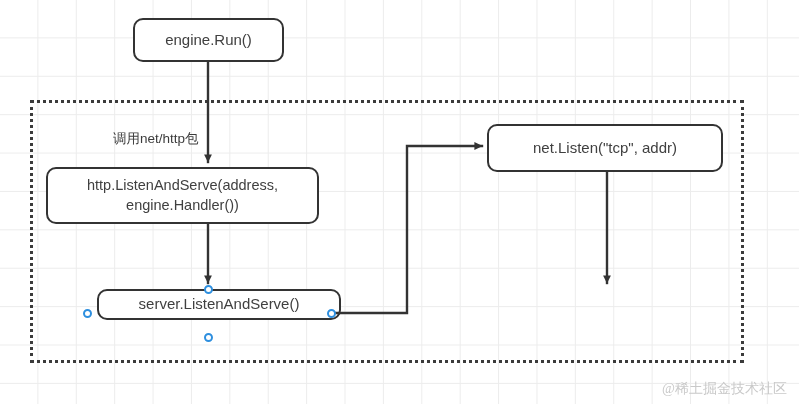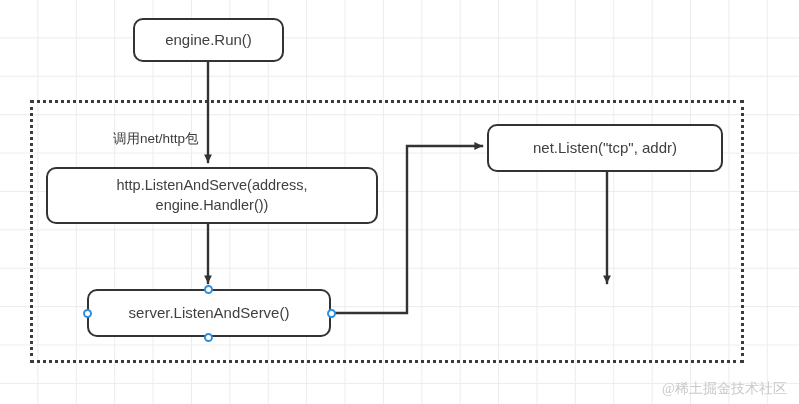--- a/index.html
+++ b/index.html
@@ -123,7 +123,7 @@
 
   <div class="node" style="left:133px; top:18px; width:151px; height:44px;">engine.Run()</div>
 
-  <div class="node small-text" style="left:46px; top:167px; width:332px; height:57px;">http.ListenAndServe(address,
+  <div class="node small-text" style="left:46px; top:167px; width:273px; height:57px;">http.ListenAndServe(address,
 engine.Handler())</div>
 
   <div class="node" style="left:87px; top:289px; width:244px; height:48px;">server.ListenAndServe()</div>

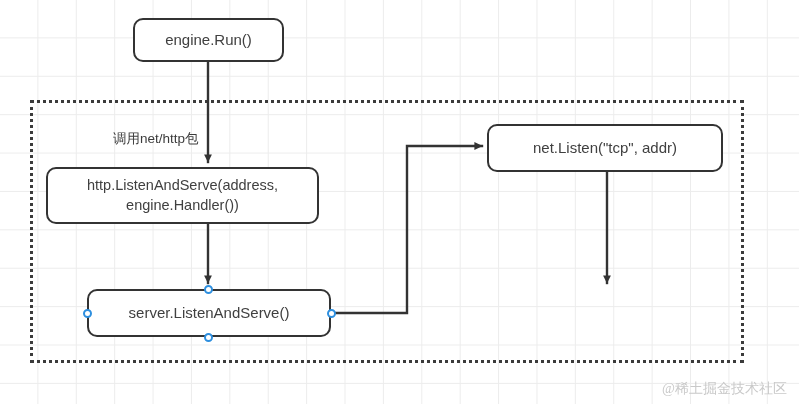--- a/index.html
+++ b/index.html
@@ -126,7 +126,7 @@
   <div class="node small-text" style="left:46px; top:167px; width:273px; height:57px;">http.ListenAndServe(address,
 engine.Handler())</div>
 
-  <div class="node" style="left:87px; top:289px; width:244px; height:48px;">server.ListenAndServe()</div>
+  <div class="node" style="left:97px; top:289px; width:244px; height:31px;">server.ListenAndServe()</div>
 
   <div class="handle" style="left:204px; top:284.5px;"></div>
   <div class="handle" style="left:204px; top:332.5px;"></div>

